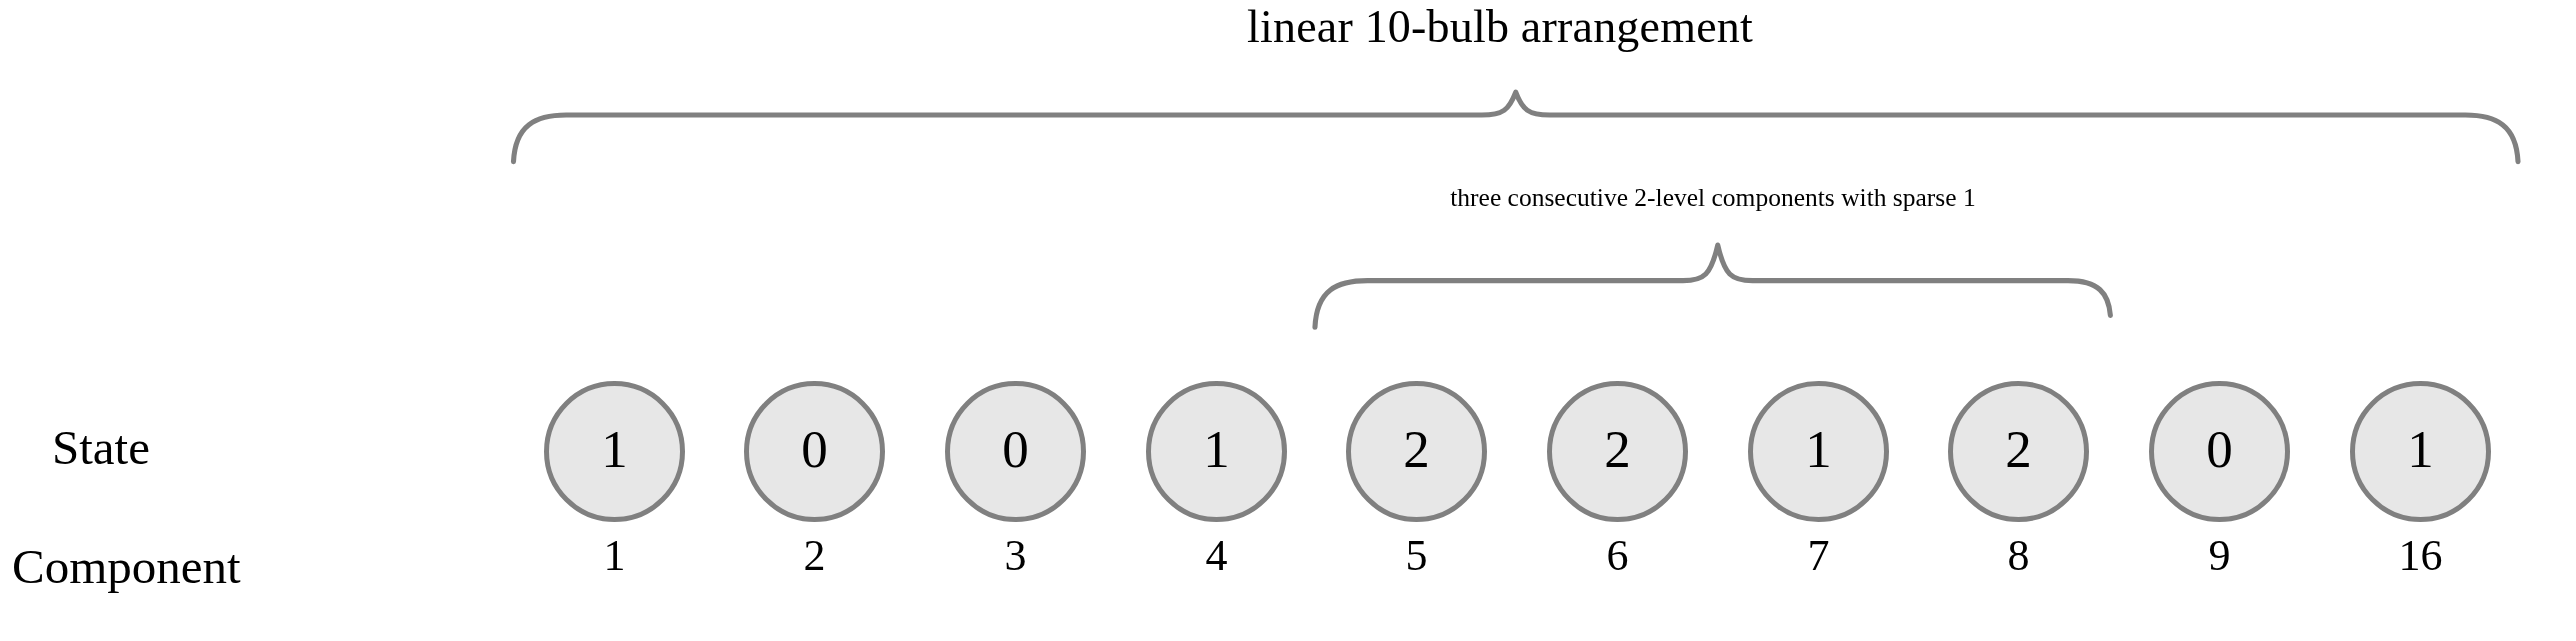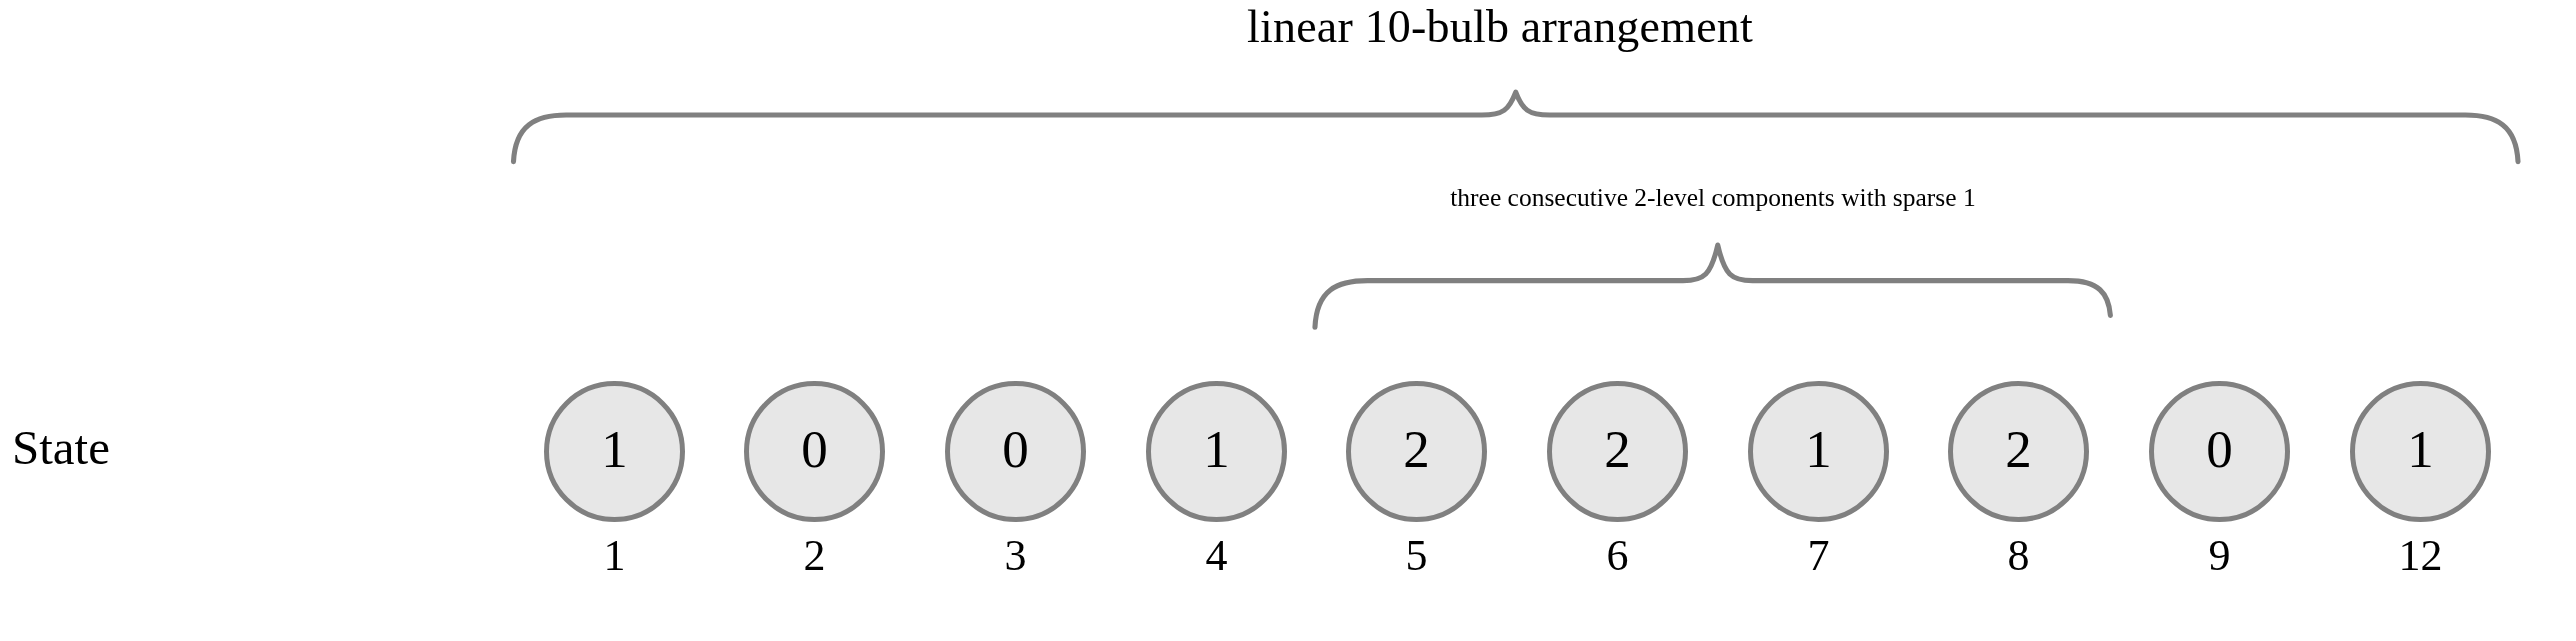--- a/index.html
+++ b/index.html
@@ -77,7 +77,7 @@
     line-height: 49px;
     white-space: nowrap;
   }
-  #label-state { top: 423px; }
+  #label-state { top: 423px; margin-left: 40px; }
   #label-component { top: 542px; }
 
   

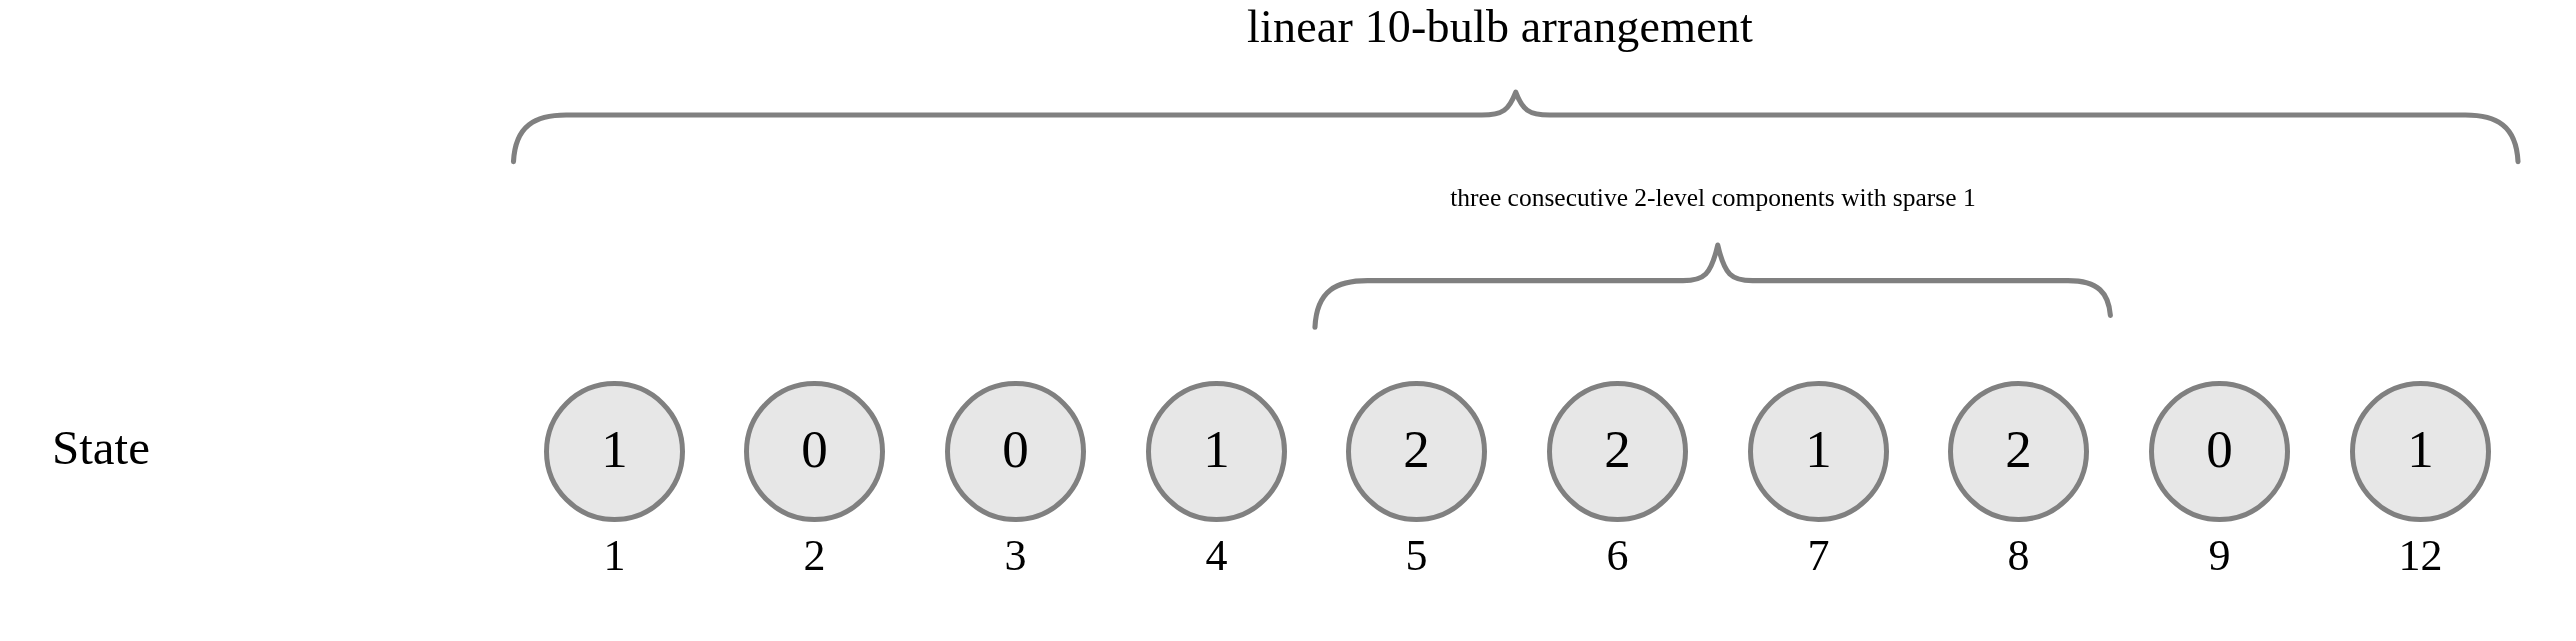--- a/index.html
+++ b/index.html
@@ -160,6 +160,7 @@
   </svg>
 
   <div class="row-label" id="label-state">State</div>
+  <div class="row-label" id="label-component">Component</div>
 
   <div id="bulb-row">
       <div class="bulb-cell" style="left: 544px;">

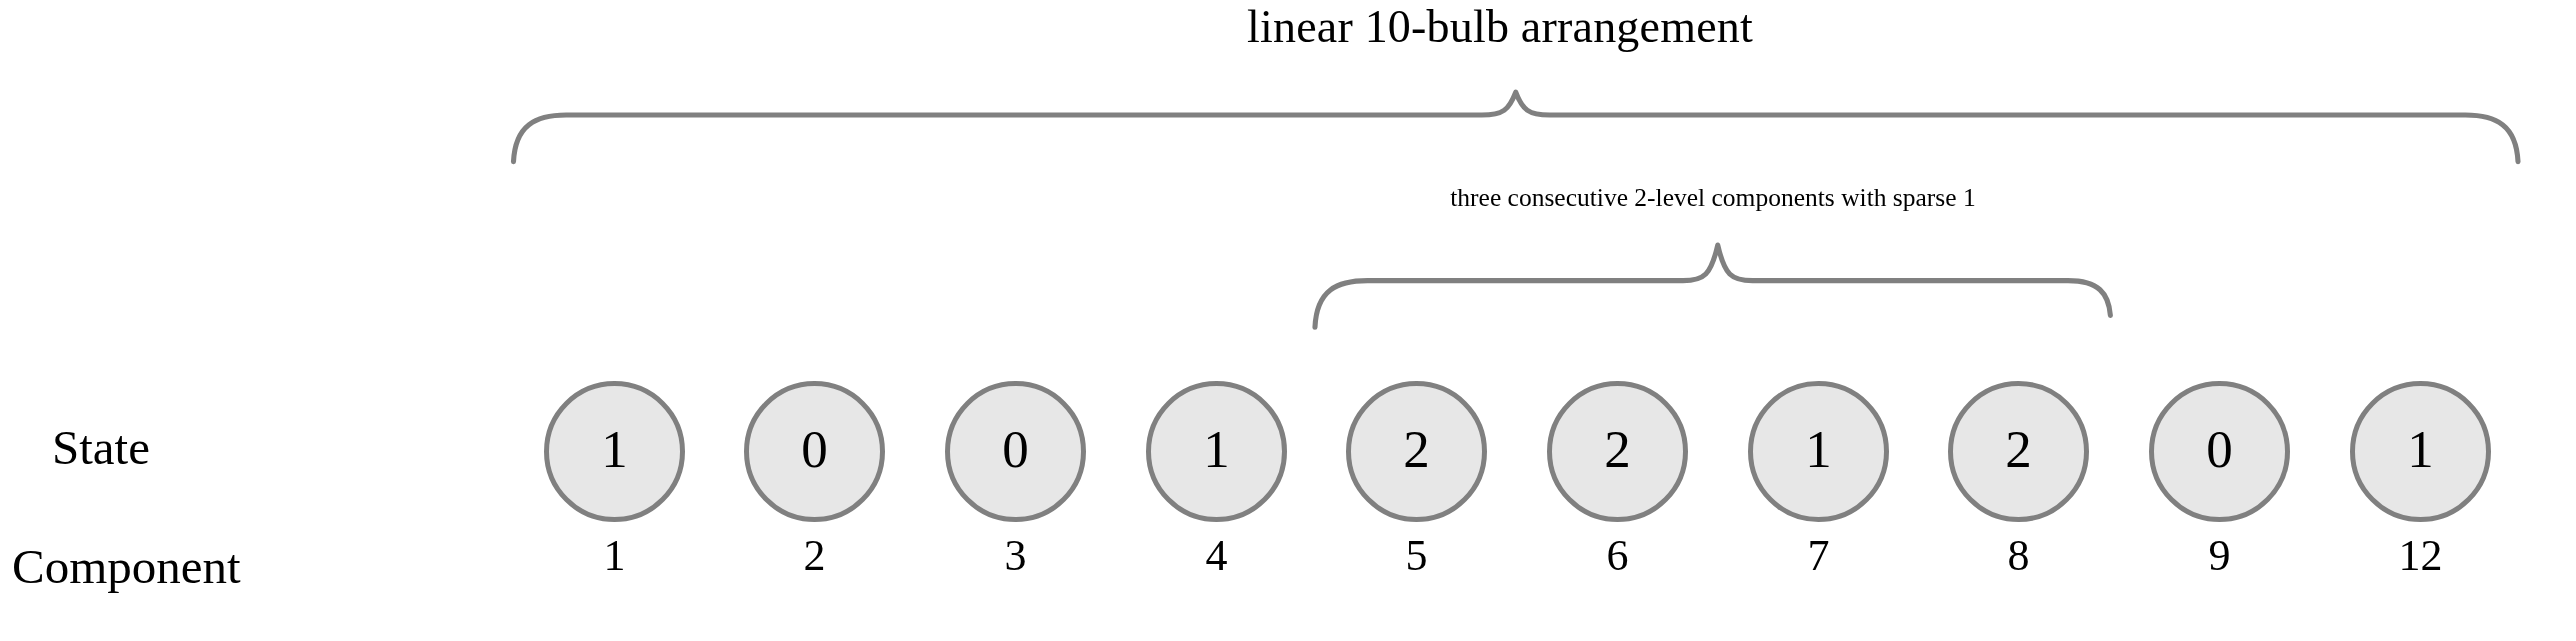--- a/index.html
+++ b/index.html
@@ -221,7 +221,7 @@
         <div class="bulb">
           <span class="bulb-state">1</span>
         </div>
-        <div class="bulb-index">12</div>
+        <div class="bulb-index">16</div>
       </div>
     </div>
 

